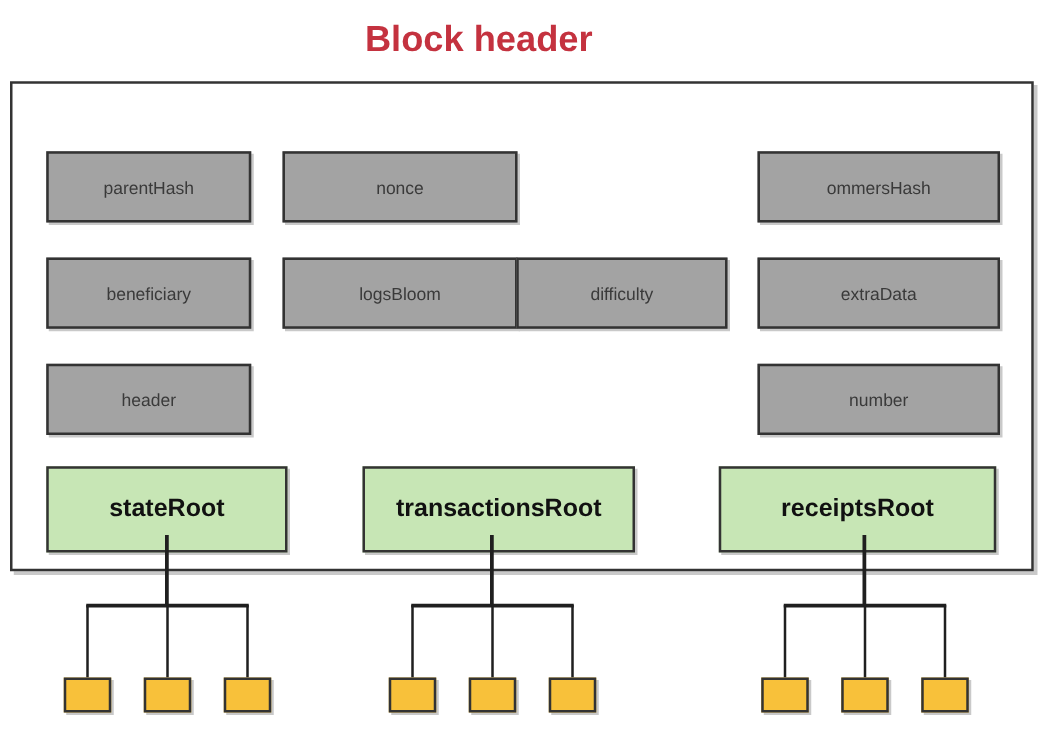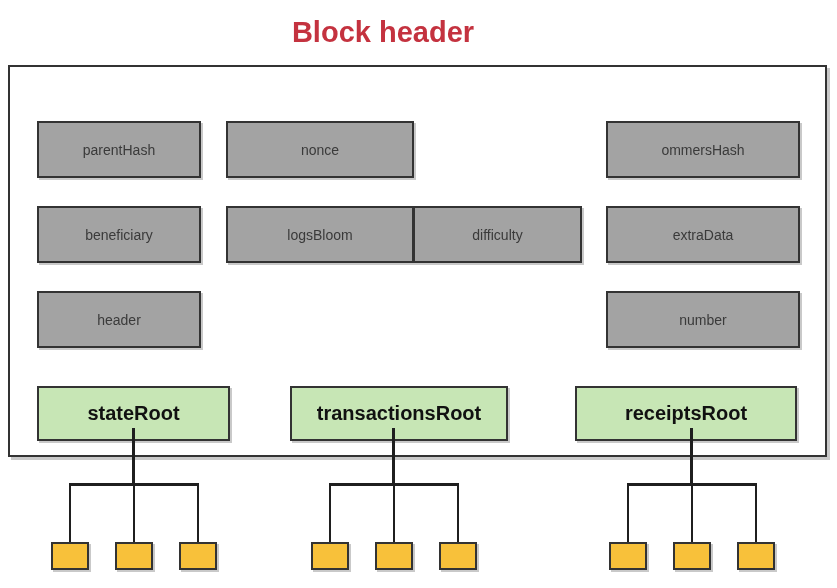--- a/index.html
+++ b/index.html
@@ -53,7 +53,7 @@
   .c2{left:413px;width:169px}
   .c3{left:606px;width:194px}
   .root{
-    position:absolute;top:386px;height:55px;
+    position:absolute;top:373px;height:69px;
     box-sizing:border-box;
     border:2px solid var(--border-dark);
     box-shadow:2px 2px 0 var(--shadow-gray);

